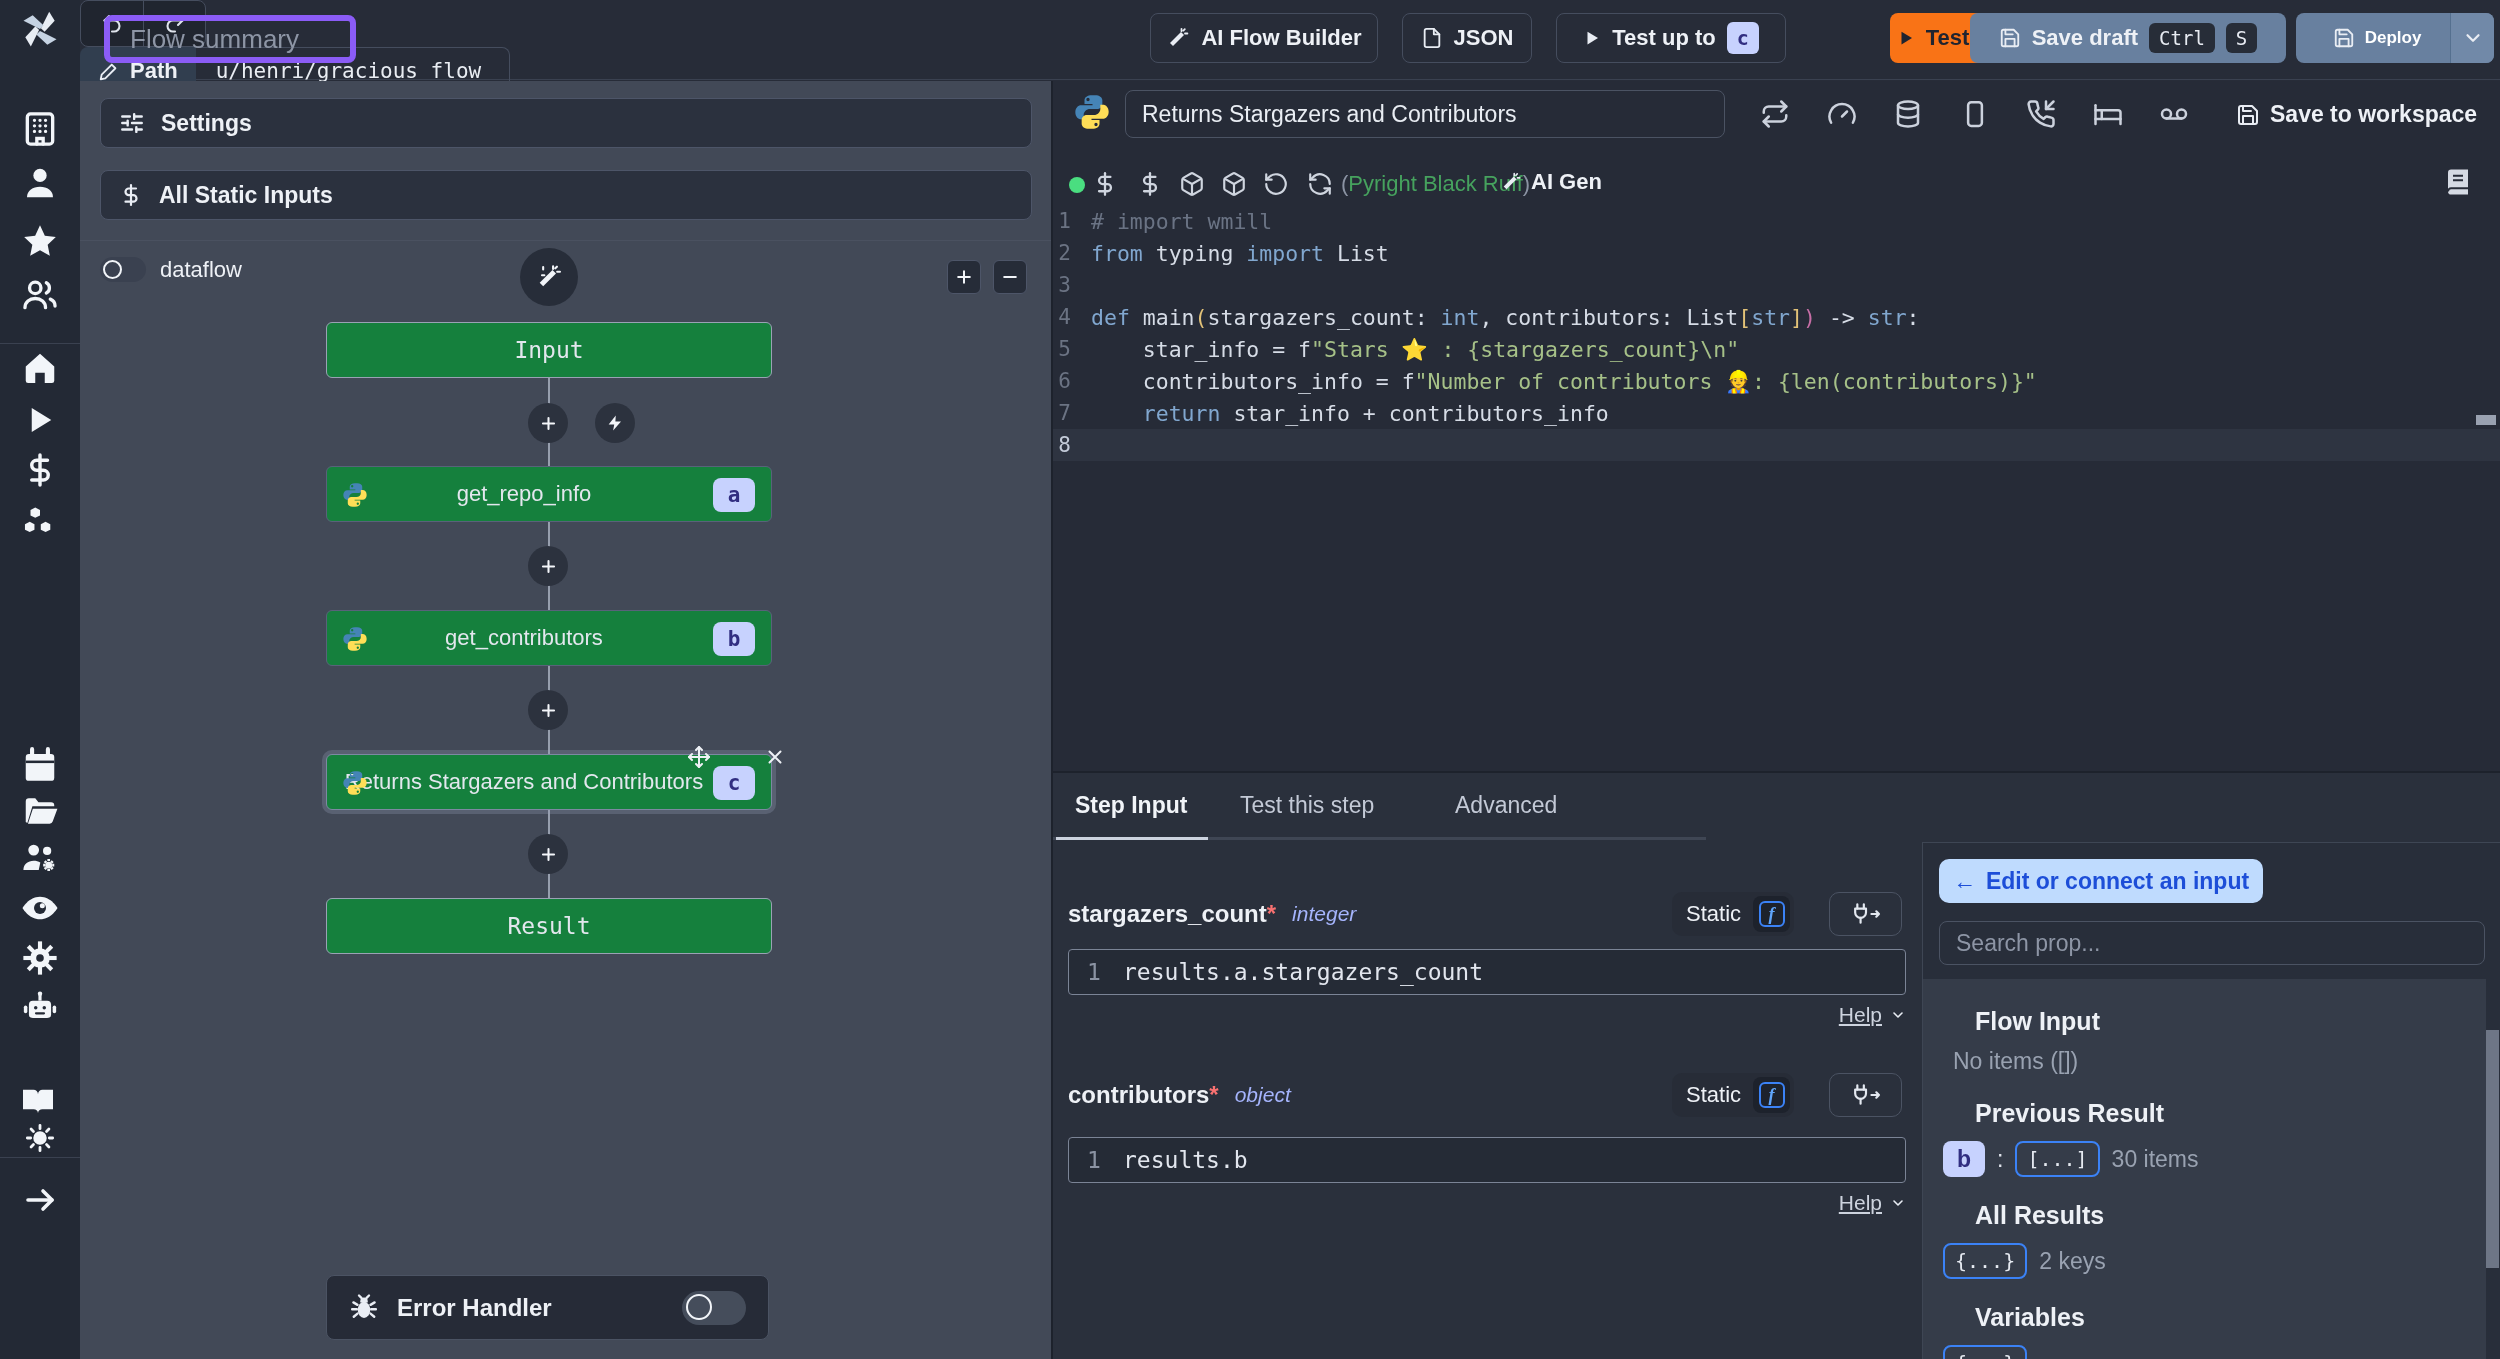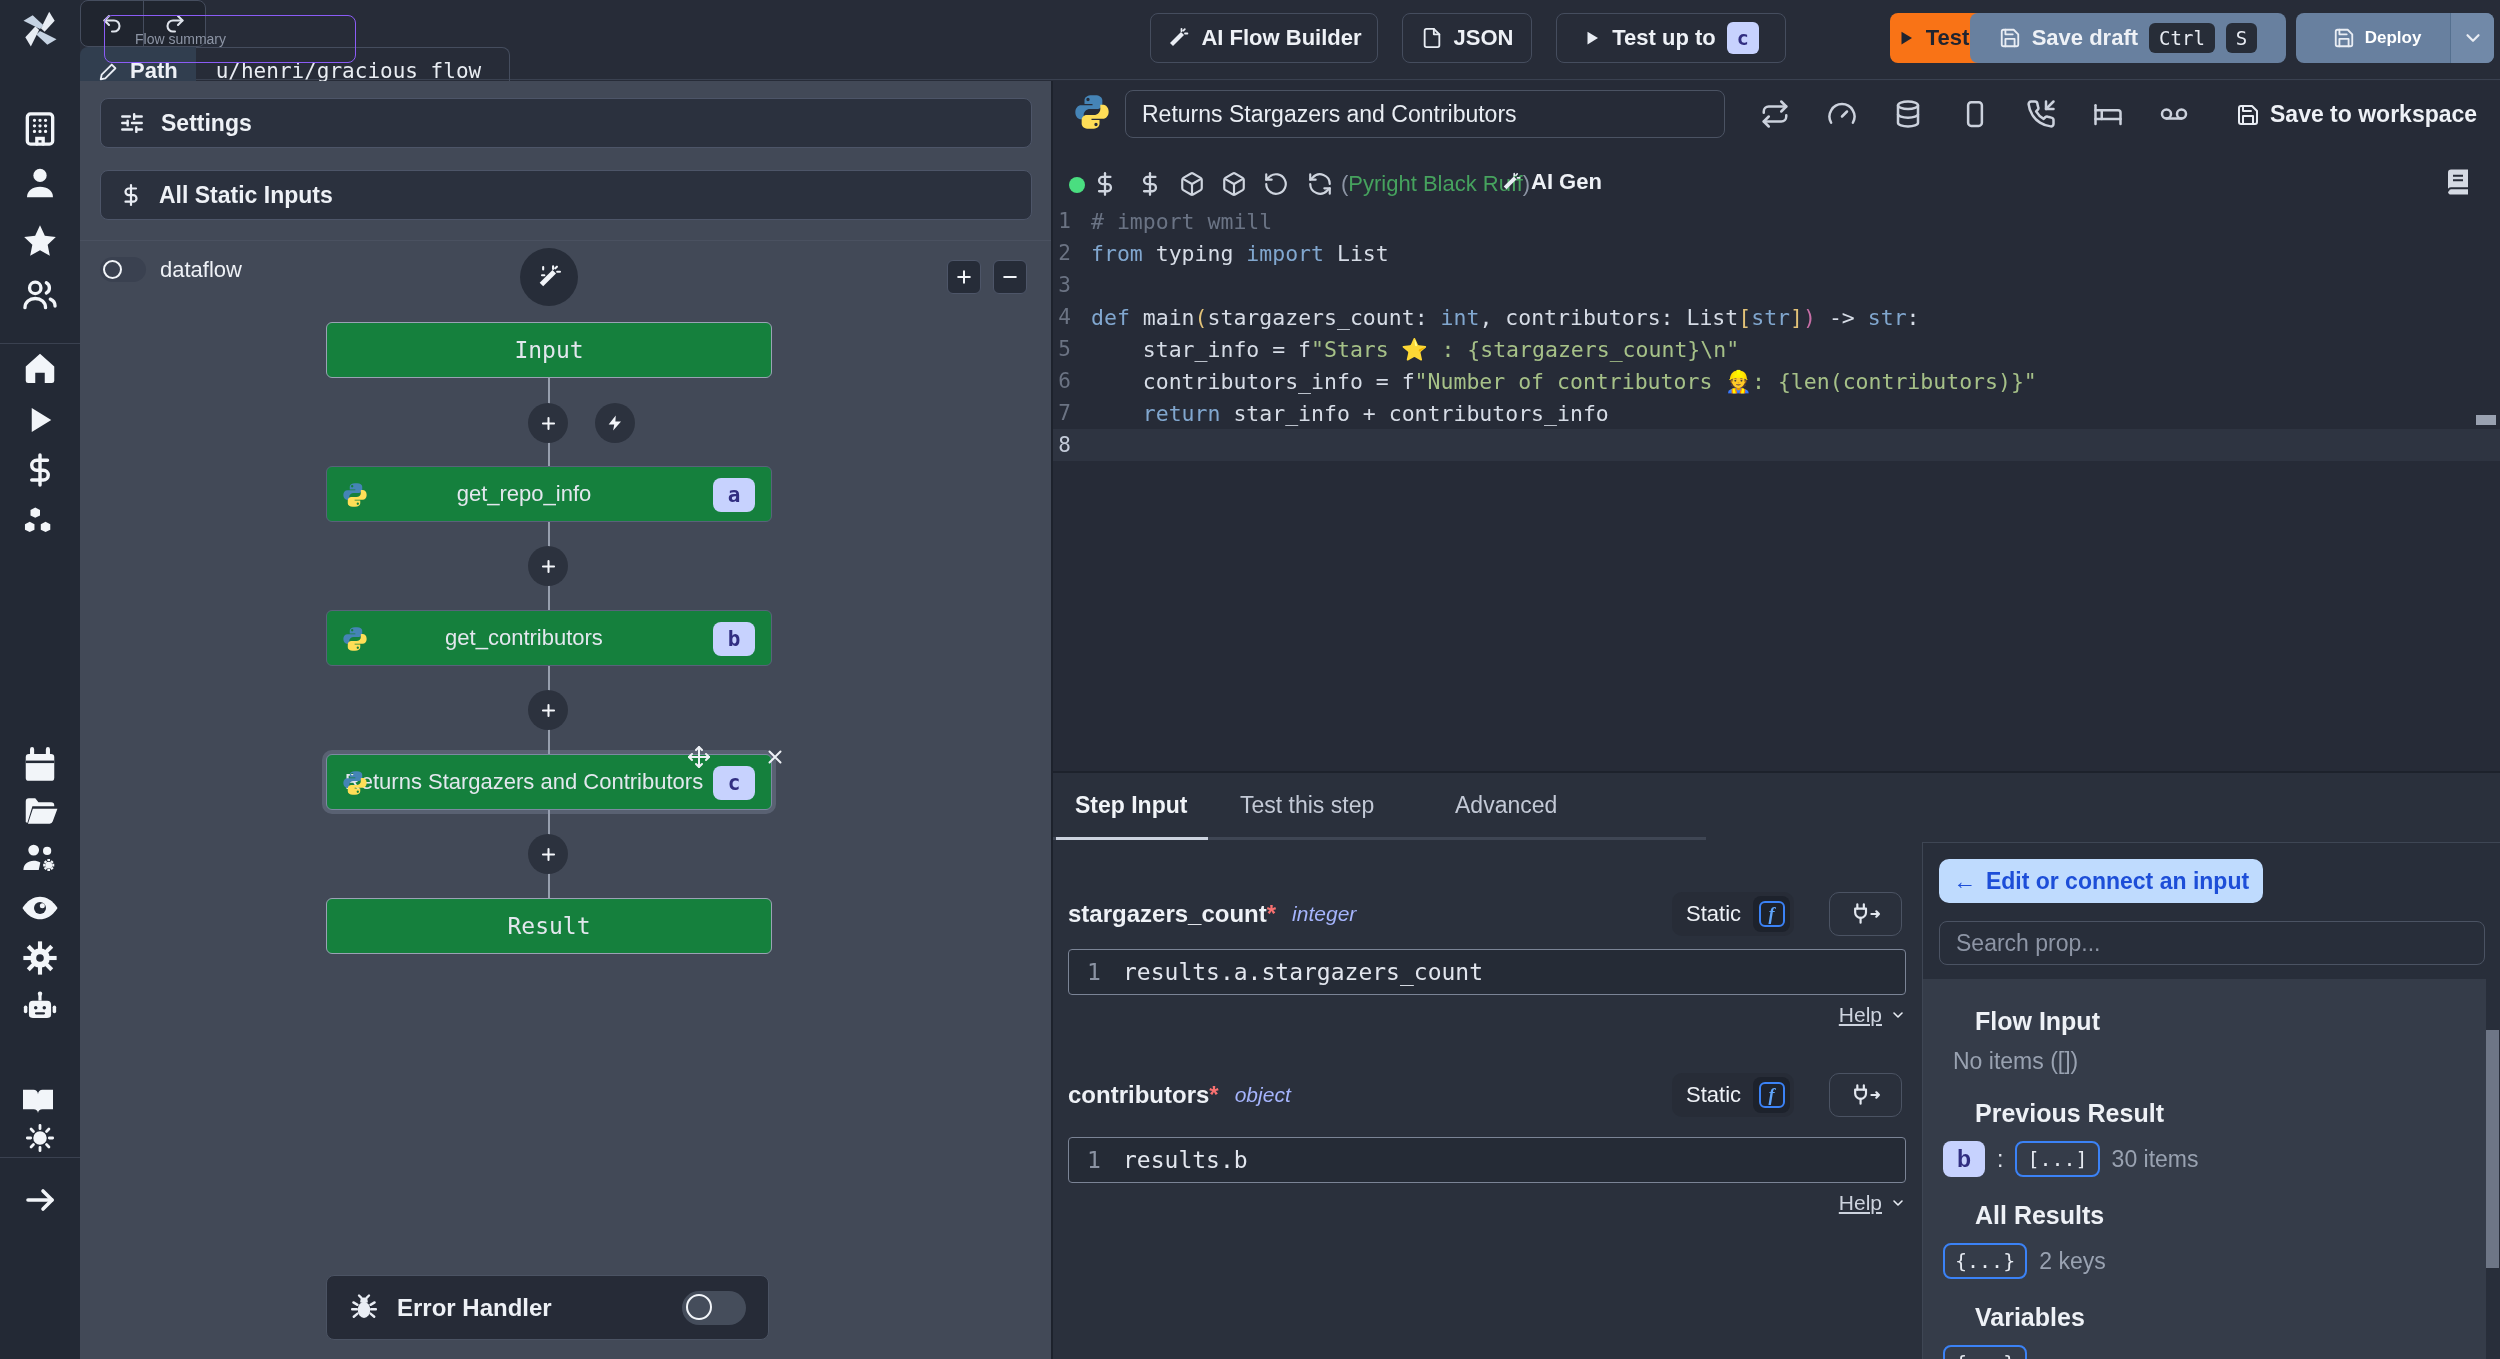--- a/index.html
+++ b/index.html
@@ -17,7 +17,7 @@
 
   
   #topbar { left:80px; top:0; width:2420px; height:80px; background:#272c38; border-bottom:1px solid #3a4150; }
-  .tb-input { position:absolute; background:transparent; border:1px solid #8b5cf6; border-radius:8px; color:#e9edf3; font-size:14px; padding:0 30px; outline:none; font-family:"Liberation Sans",sans-serif; }
+  .tb-input { position:absolute; background:transparent; border:6px solid #8b5cf6; border-radius:8px; color:#e9edf3; font-size:26px; padding:0 20px; outline:none; font-family:"Liberation Sans",sans-serif; }
   .tb-input::placeholder { color:#8d95a5; }
   #tb-flow-summary { left:24px; top:15px; width:252px; height:48px; }
   #tb-undo-group { left:309px; top:16px; width:126px; height:47px; border:1px solid #454d5e; border-radius:8px; background:#20252f; display:flex; }

